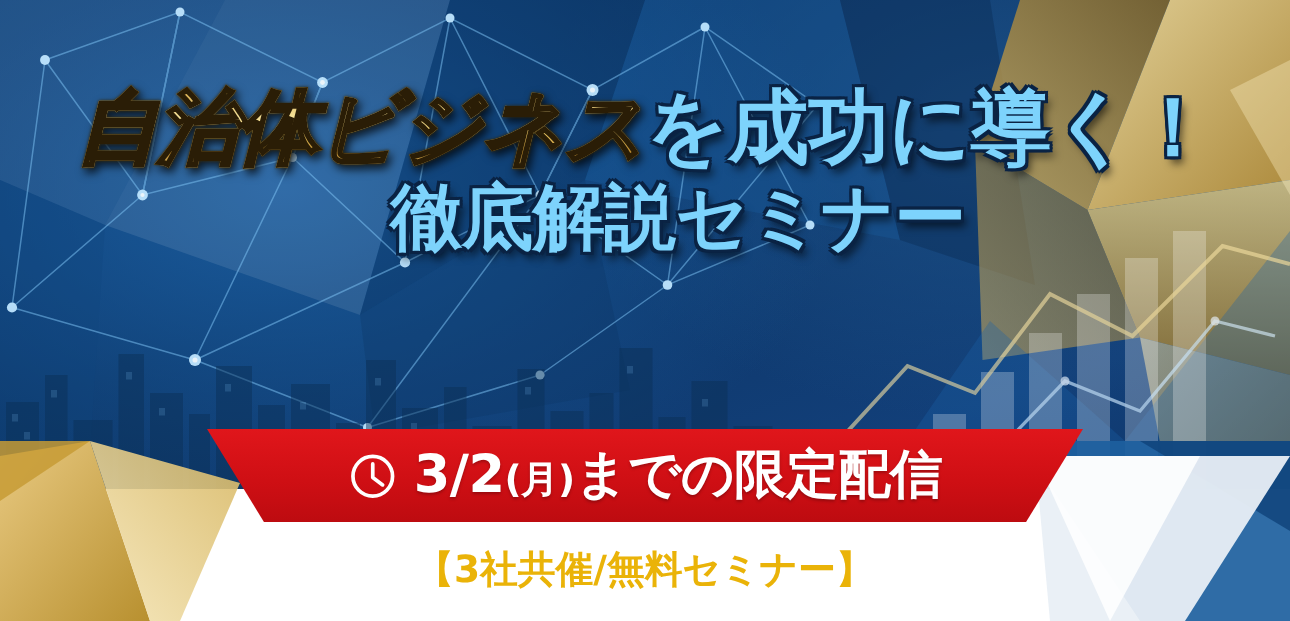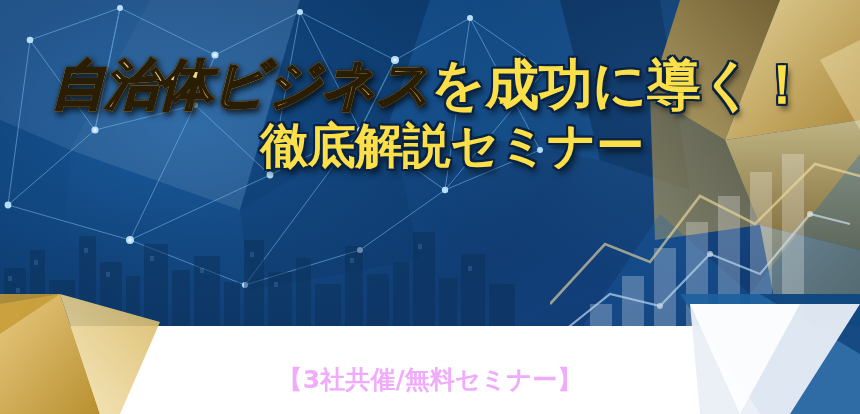--- a/index.html
+++ b/index.html
@@ -73,7 +73,7 @@
     -webkit-text-stroke:2px #2a1d06;
   }
   .white-txt{
-    color:#fde047;
+    color:#7dd3fc;
     text-shadow:
       2px 0 0 #0a2344, -2px 0 0 #0a2344, 0 2px 0 #0a2344, 0 -2px 0 #0a2344,
       2px 2px 0 #0a2344, -2px 2px 0 #0a2344, 2px -2px 0 #0a2344, -2px -2px 0 #0a2344,

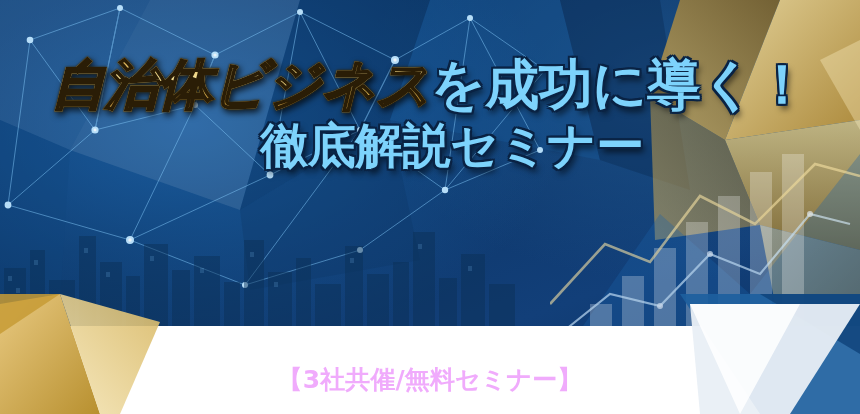--- a/index.html
+++ b/index.html
@@ -267,6 +267,15 @@
     <div class="line line3 white-txt">徹底解説セミナー</div>
   </div>
 
+  <div class="ribbon">
+    <svg class="clock-ico" viewBox="0 0 40 40">
+      <circle cx="20" cy="20" r="16" fill="none" stroke="#ffffff" stroke-width="3"></circle>
+      <path d="M20 10 L20 21 L28 27" fill="none" stroke="#ffffff" stroke-width="3" stroke-linecap="round" stroke-linejoin="round"></path>
+    </svg>
+    <div class="ribbon-txt">
+      <span>3/2</span><span class="sm">(月)</span><span>までの限定配信</span>
+    </div>
+  </div>
 
   <div class="foot">【3社共催/無料セミナー】</div>
 

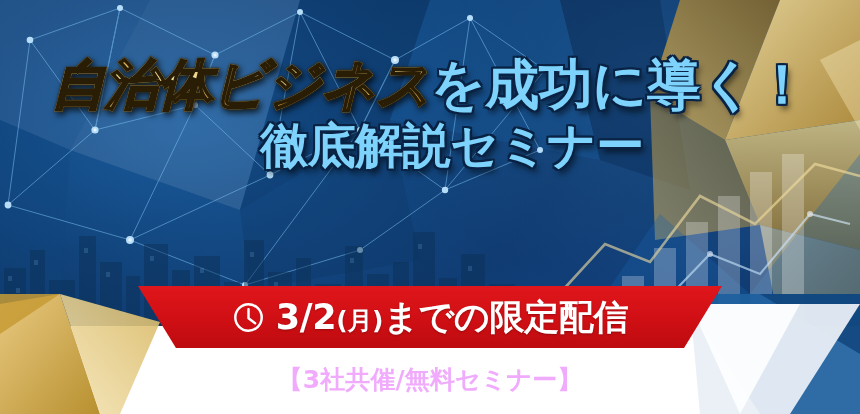--- a/index.html
+++ b/index.html
@@ -98,7 +98,7 @@
   
   .foot{
     position:absolute;left:0;bottom:18px;width:100%;
-    text-align:center;color:#f0abfc;
+    text-align:center;color:#eab308;
     font-weight:900;font-size:25px;letter-spacing:.005em;
   }
 </style>

